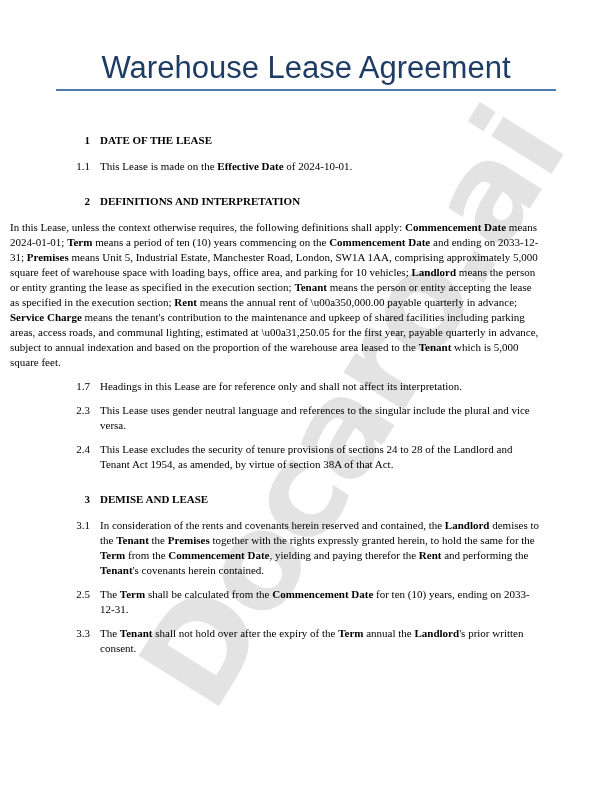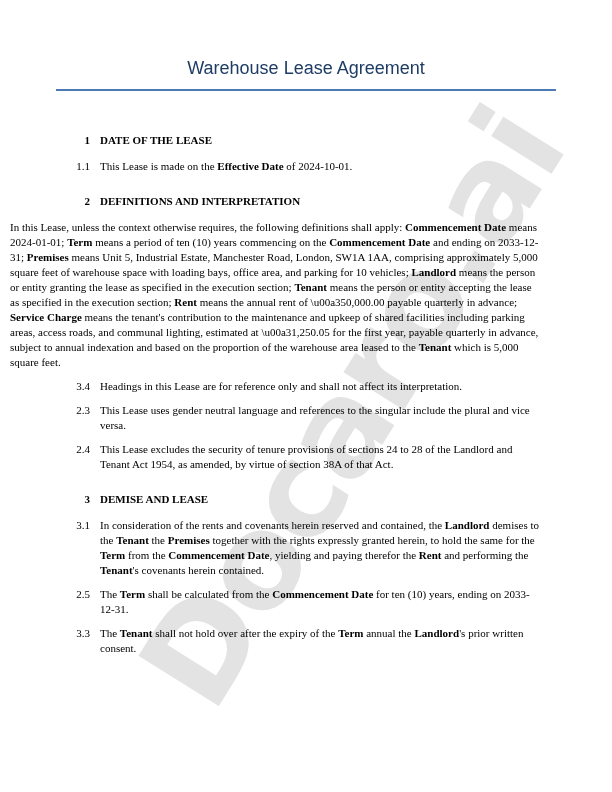--- a/index.html
+++ b/index.html
@@ -34,7 +34,7 @@
     text-align: center;
     font-family: "Liberation Sans", sans-serif;
     font-weight: 400;
-    font-size: 18px;
+    font-size: 31px;
     line-height: 28px;
     color: var(--title, #1e3c64);
   }

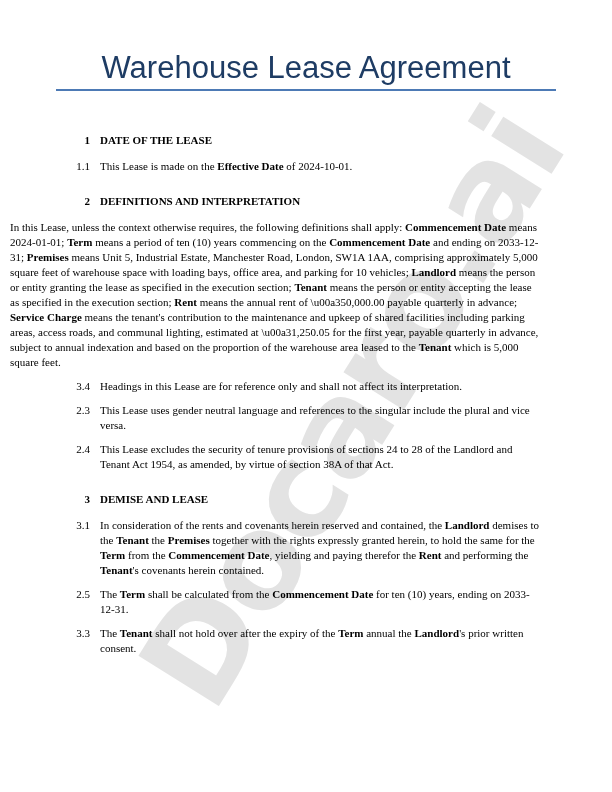--- a/index.html
+++ b/index.html
@@ -78,7 +78,7 @@
           <div class="text"><span class="seg">In this Lease, unless the context otherwise requires, the following definitions shall apply: </span><b class="seg">Commencement Date</b><span class="seg"> means 2024-01-01; </span><b class="seg">Term</b><span class="seg"> means a period of ten (10) years commencing on the </span><b class="seg">Commencement Date</b><span class="seg"> and ending on 2033-12-31; </span><b class="seg">Premises</b><span class="seg"> means Unit 5, Industrial Estate, Manchester Road, London, SW1A 1AA, comprising approximately 5,000 square feet of warehouse space with loading bays, office area, and parking for 10 vehicles; </span><b class="seg">Landlord</b><span class="seg"> means the person or entity granting the lease as specified in the execution section; </span><b class="seg">Tenant</b><span class="seg"> means the person or entity accepting the lease as specified in the execution section; </span><b class="seg">Rent</b><span class="seg"> means the annual rent of \u00a350,000.00 payable quarterly in advance; </span><b class="seg">Service Charge</b><span class="seg"> means the tenant's contribution to the maintenance and upkeep of shared facilities including parking areas, access roads, and communal lighting, estimated at \u00a31,250.05 for the first year, payable quarterly in advance, subject to annual indexation and based on the proportion of the warehouse area leased to the </span><b class="seg">Tenant</b><span class="seg"> which is 5,000 square feet.</span></div>
         </div>
         <div class="row clause-row">
-          <div class="num">3.4</div>
+          <div class="num">1.7</div>
           <div class="text"><span class="seg">Headings in this Lease are for reference only and shall not affect its interpretation.</span></div>
         </div>
         <div class="row clause-row">

